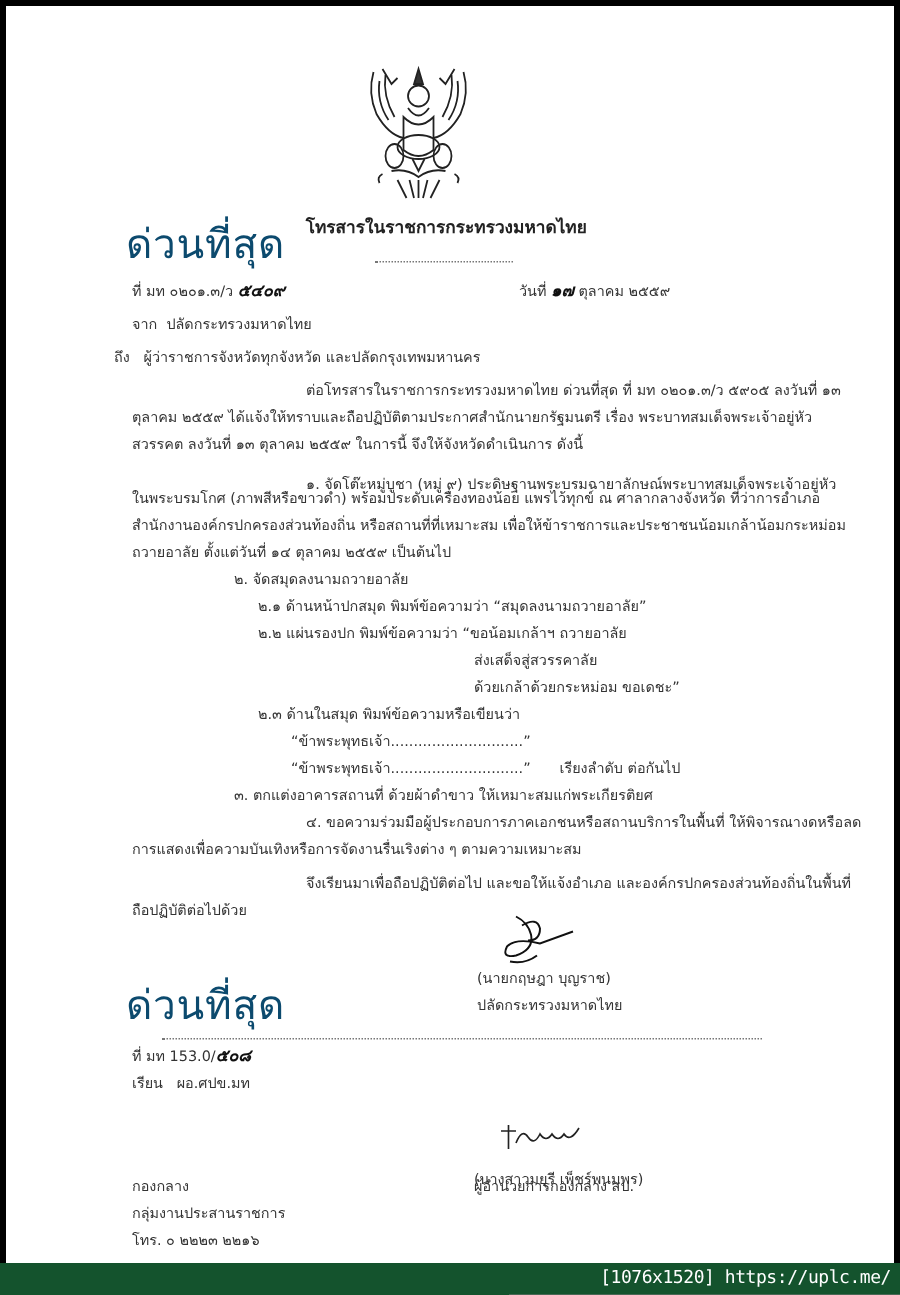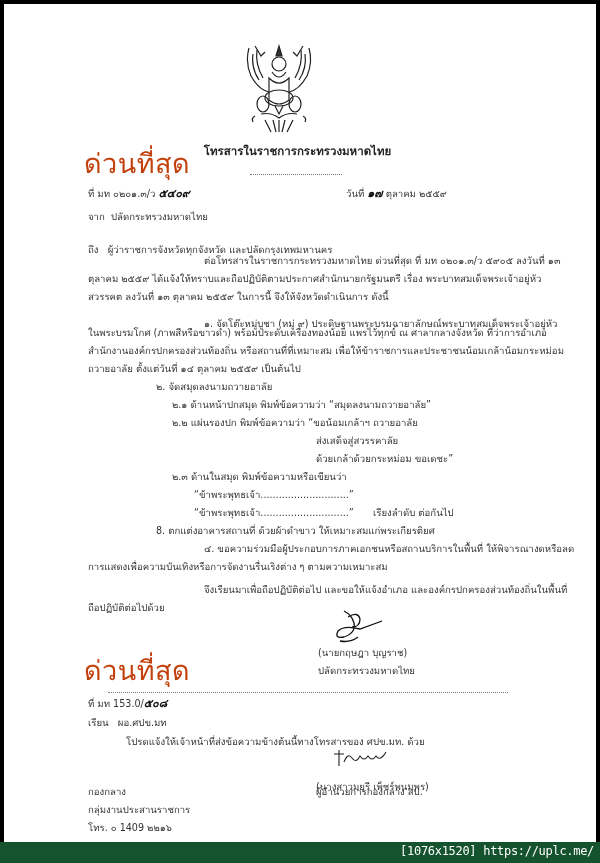--- a/index.html
+++ b/index.html
@@ -22,7 +22,7 @@
   .emblem { position: absolute; left: 237px; top: 38px; width: 76px; height: 92px; }
   .doc-title { left: 0; width: 587px; text-align: center; top: 138px; font-size: 11.5px; font-weight: bold; color: #222; }
   .dots { border-bottom: 1px dotted #777; height: 0; }
-  .urgent { font-size: 27px; color: #c2410c; font-weight: normal; letter-spacing: 0.5px; line-height: 30px; }
+  .urgent { font-size: 27px; color: #0c4a6e; font-weight: normal; letter-spacing: 0.5px; line-height: 30px; }
   .hand { font-style: italic; font-weight: bold; color: #111; font-family: "DejaVu Serif", serif; font-size: 11px; }
   .sig { position: absolute; }
 </style>

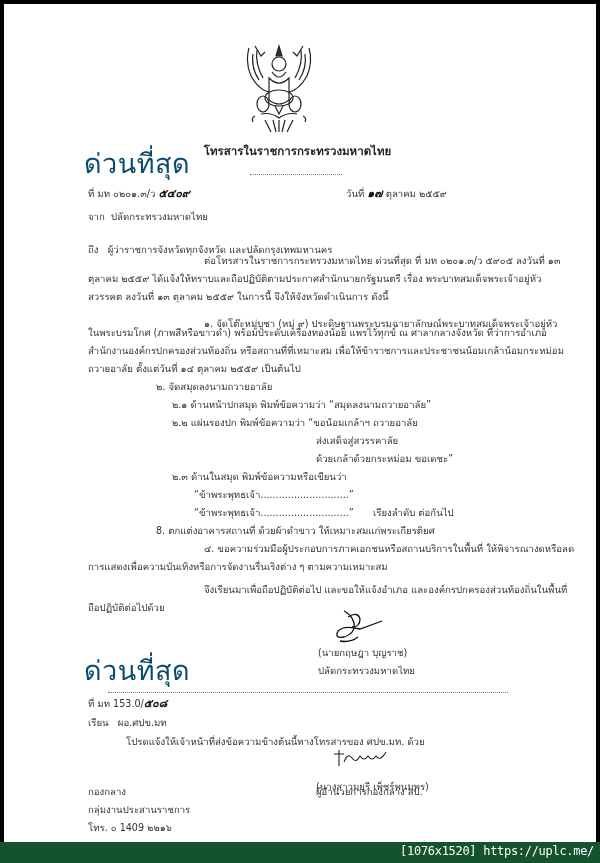--- a/index.html
+++ b/index.html
@@ -74,7 +74,7 @@
     <span>จาก</span>&nbsp;
     <span>ปลัดกระทรวงมหาดไทย</span>
   </div>
-  <div class="abs t" style="left:84px; top:229px;margin-top:11px;">
+  <div class="abs t" style="left:72px; top:229px;">
     <span>ถึง</span>&nbsp;&nbsp;
     <span>ผู้ว่าราชการจังหวัดทุกจังหวัด และปลัดกรุงเทพมหานคร</span>
   </div>

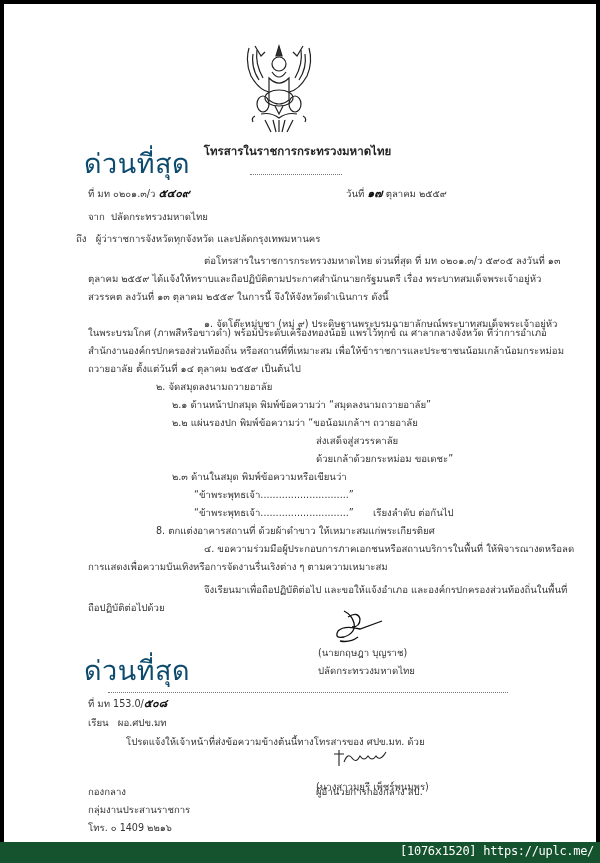--- a/index.html
+++ b/index.html
@@ -95,7 +95,7 @@
   <div class="abs t" style="left:190px; top:485px;">“ข้าพระพุทธเจ้า.............................”</div>
   <div class="abs t" style="left:190px; top:503px;">“ข้าพระพุทธเจ้า.............................”</div>
   <div class="abs t" style="left:353px; top:503px;padding-left:16px;">เรียงลำดับ ต่อกันไป</div>
-  <div class="abs t" style="left:152px; top:521px;">8. ตกแต่งอาคารสถานที่ ด้วยผ้าดำขาว ให้เหมาะสมแก่พระเกียรติยศ</div>
+  <div class="abs t" style="left:152px; top:521px;">๓. ตกแต่งอาคารสถานที่ ด้วยผ้าดำขาว ให้เหมาะสมแก่พระเกียรติยศ</div>
   <div class="abs t" style="left:200px; top:539px;">๔. ขอความร่วมมือผู้ประกอบการภาคเอกชนหรือสถานบริการในพื้นที่ ให้พิจารณางดหรือลด</div>
   <div class="abs t" style="left:84px; top:557px;">การแสดงเพื่อความบันเทิงหรือการจัดงานรื่นเริงต่าง ๆ ตามความเหมาะสม</div>
   <div class="abs t" style="left:200px; top:580px;">จึงเรียนมาเพื่อถือปฏิบัติต่อไป และขอให้แจ้งอำเภอ และองค์กรปกครองส่วนท้องถิ่นในพื้นที่</div>

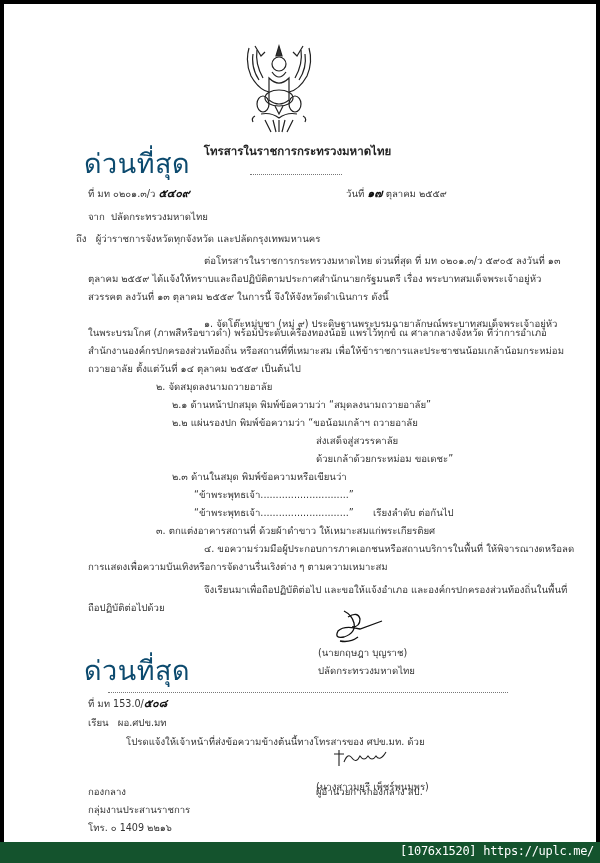--- a/index.html
+++ b/index.html
@@ -121,7 +121,6 @@
     <span>เรียน</span>&nbsp;&nbsp;
     <span>ผอ.ศปข.มท</span>
   </div>
-  <div class="abs t" style="left:122px; top:732px;">โปรดแจ้งให้เจ้าหน้าที่ส่งข้อความข้างต้นนี้ทางโทรสารของ ศปข.มท. ด้วย</div>
 
   <svg class="sig" style="left:326px; top:744px; width:60px; height:22px;" viewBox="0 0 60 22">
     <g fill="none" stroke="#222" stroke-width="1.1">

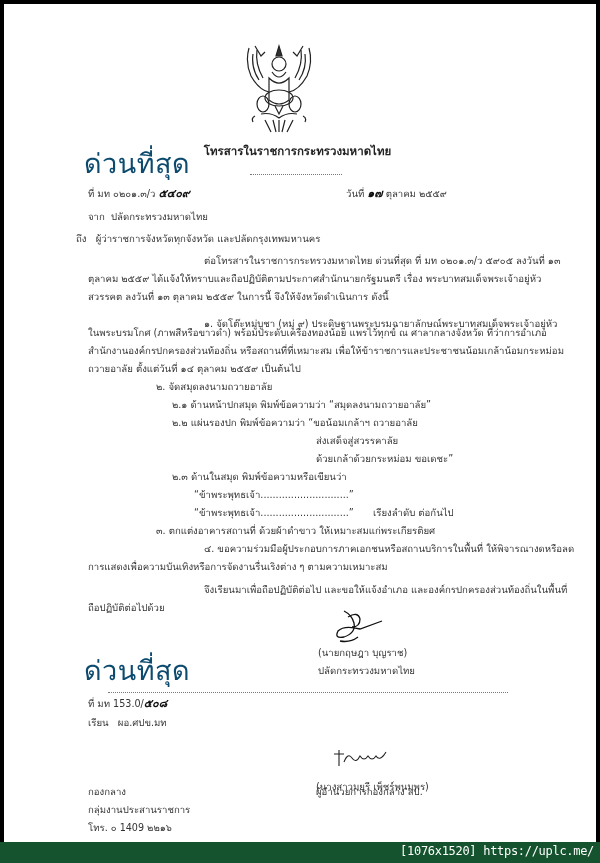--- a/index.html
+++ b/index.html
@@ -133,7 +133,7 @@
 
   <div class="abs t" style="left:84px; top:782px;">กองกลาง</div>
   <div class="abs t" style="left:84px; top:800px;">กลุ่มงานประสานราชการ</div>
-  <div class="abs t" style="left:84px; top:818px;">โทร. ๐ 1409 ๒๒๑๖</div>
+  <div class="abs t" style="left:84px; top:818px;">โทร. ๐ ๒๒๒๓ ๒๒๑๖</div>
 </div>
 
 <div class="footer-bar">

